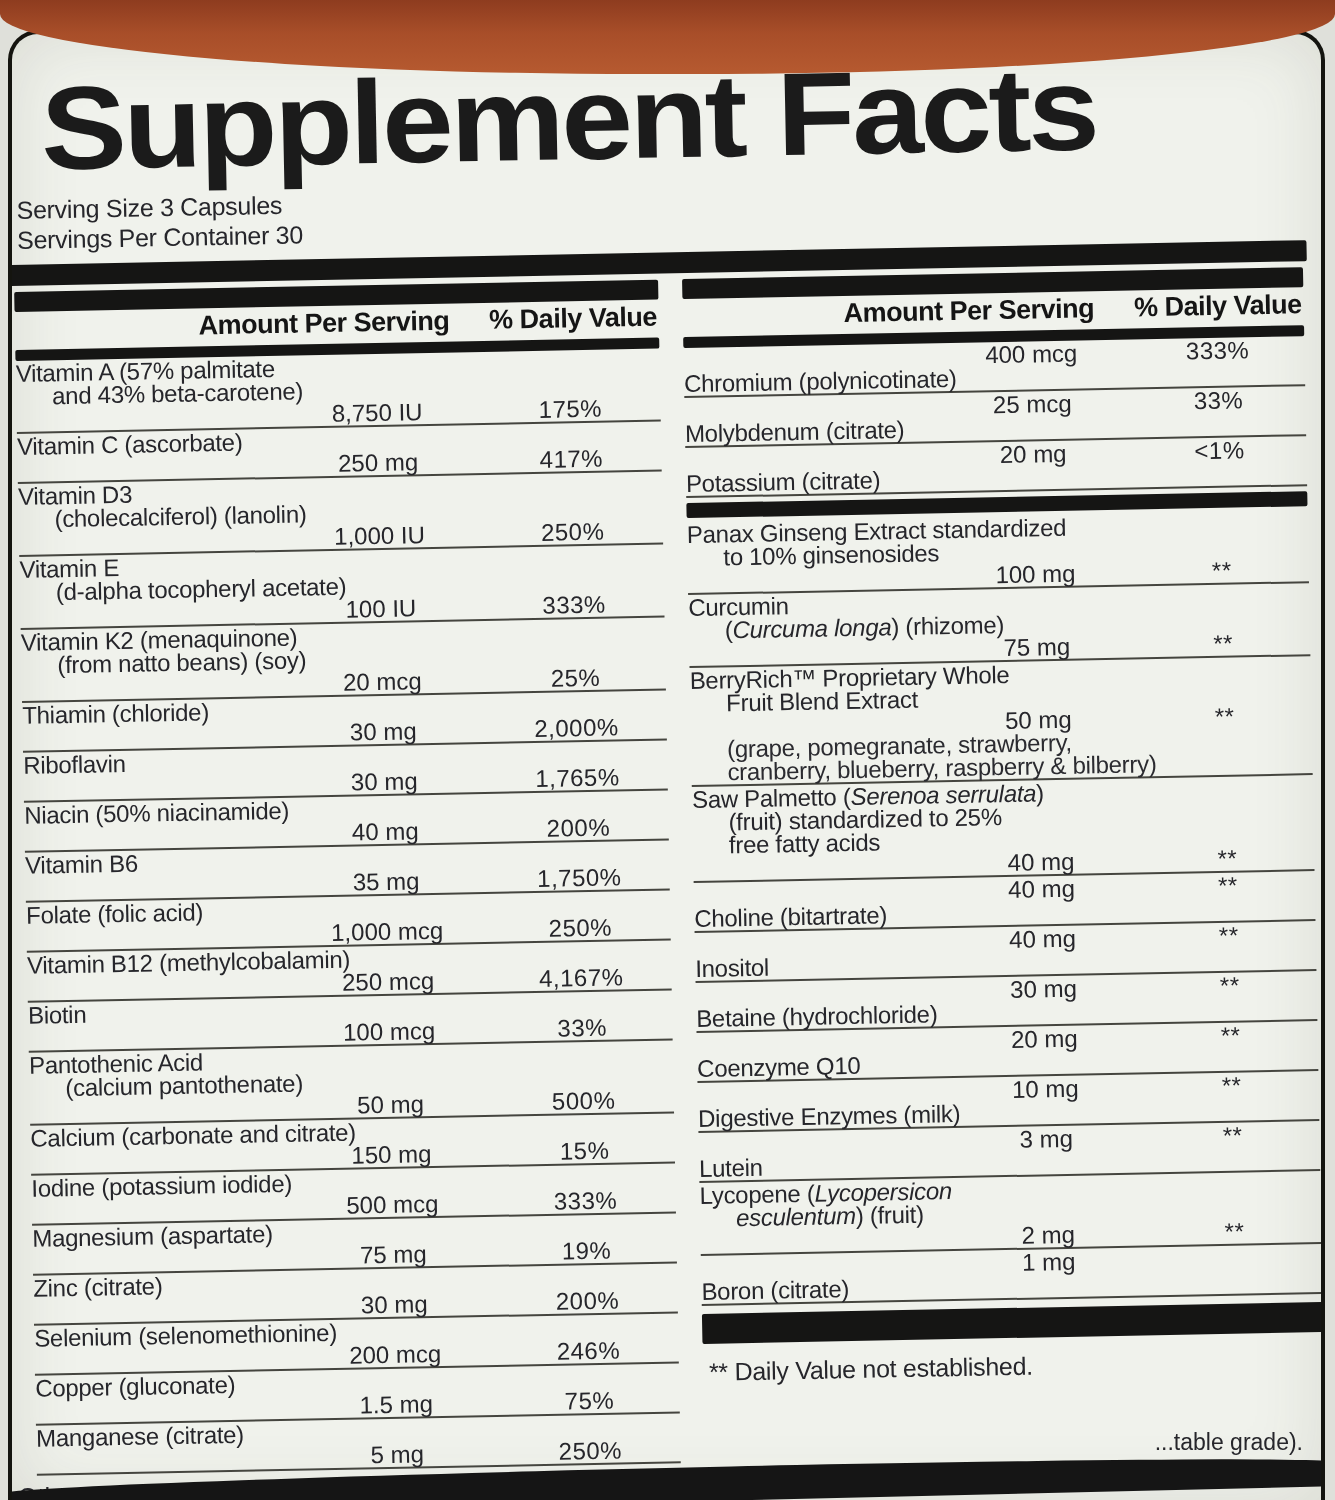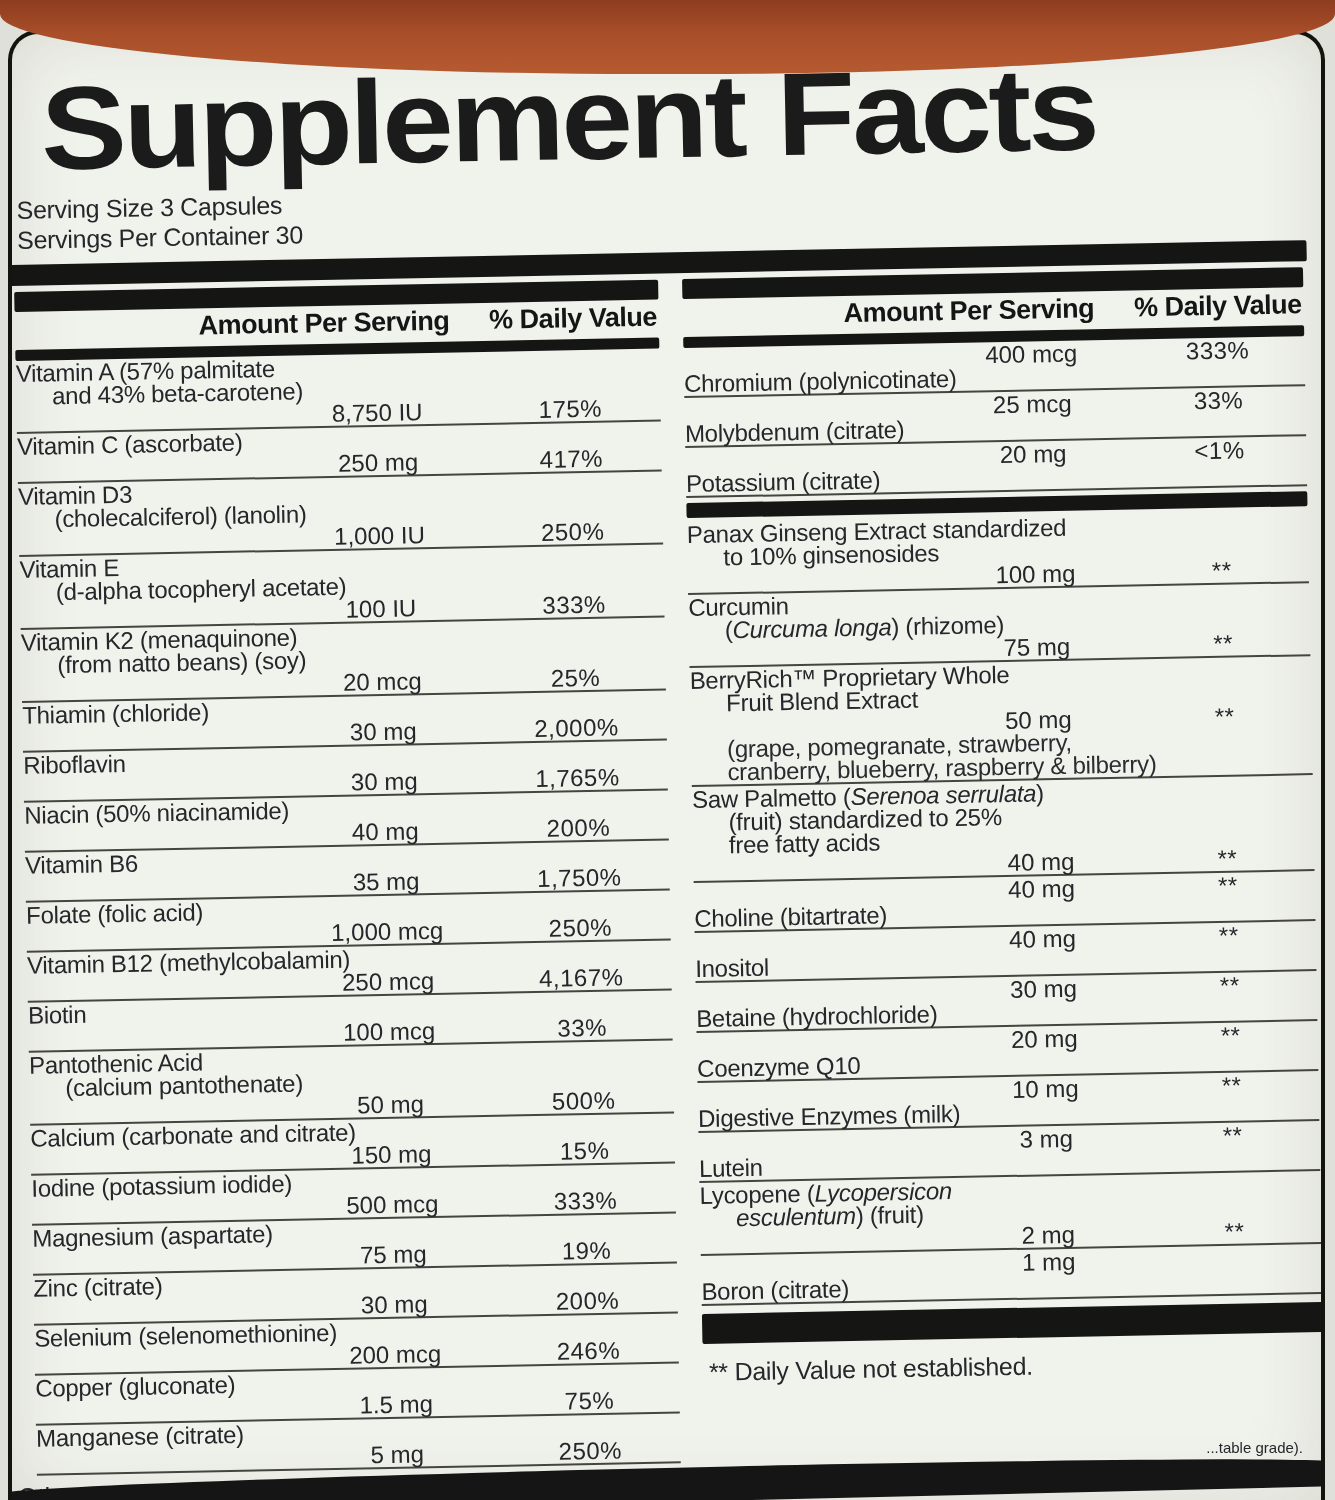--- a/index.html
+++ b/index.html
@@ -59,7 +59,7 @@
     border-radius:100% 100% 0 0 / 20px 20px 0 0;
   }
   .other-left{position:absolute;left:6px;bottom:-12px;font-size:25px;z-index:1;white-space:nowrap;}
-  .other-right{position:absolute;right:18px;bottom:44px;font-size:15px;z-index:1;white-space:nowrap;}
+  .other-right{position:absolute;right:18px;bottom:44px;font-size:23px;z-index:1;white-space:nowrap;}
   i{font-style:italic;}
 </style>
 </head>

